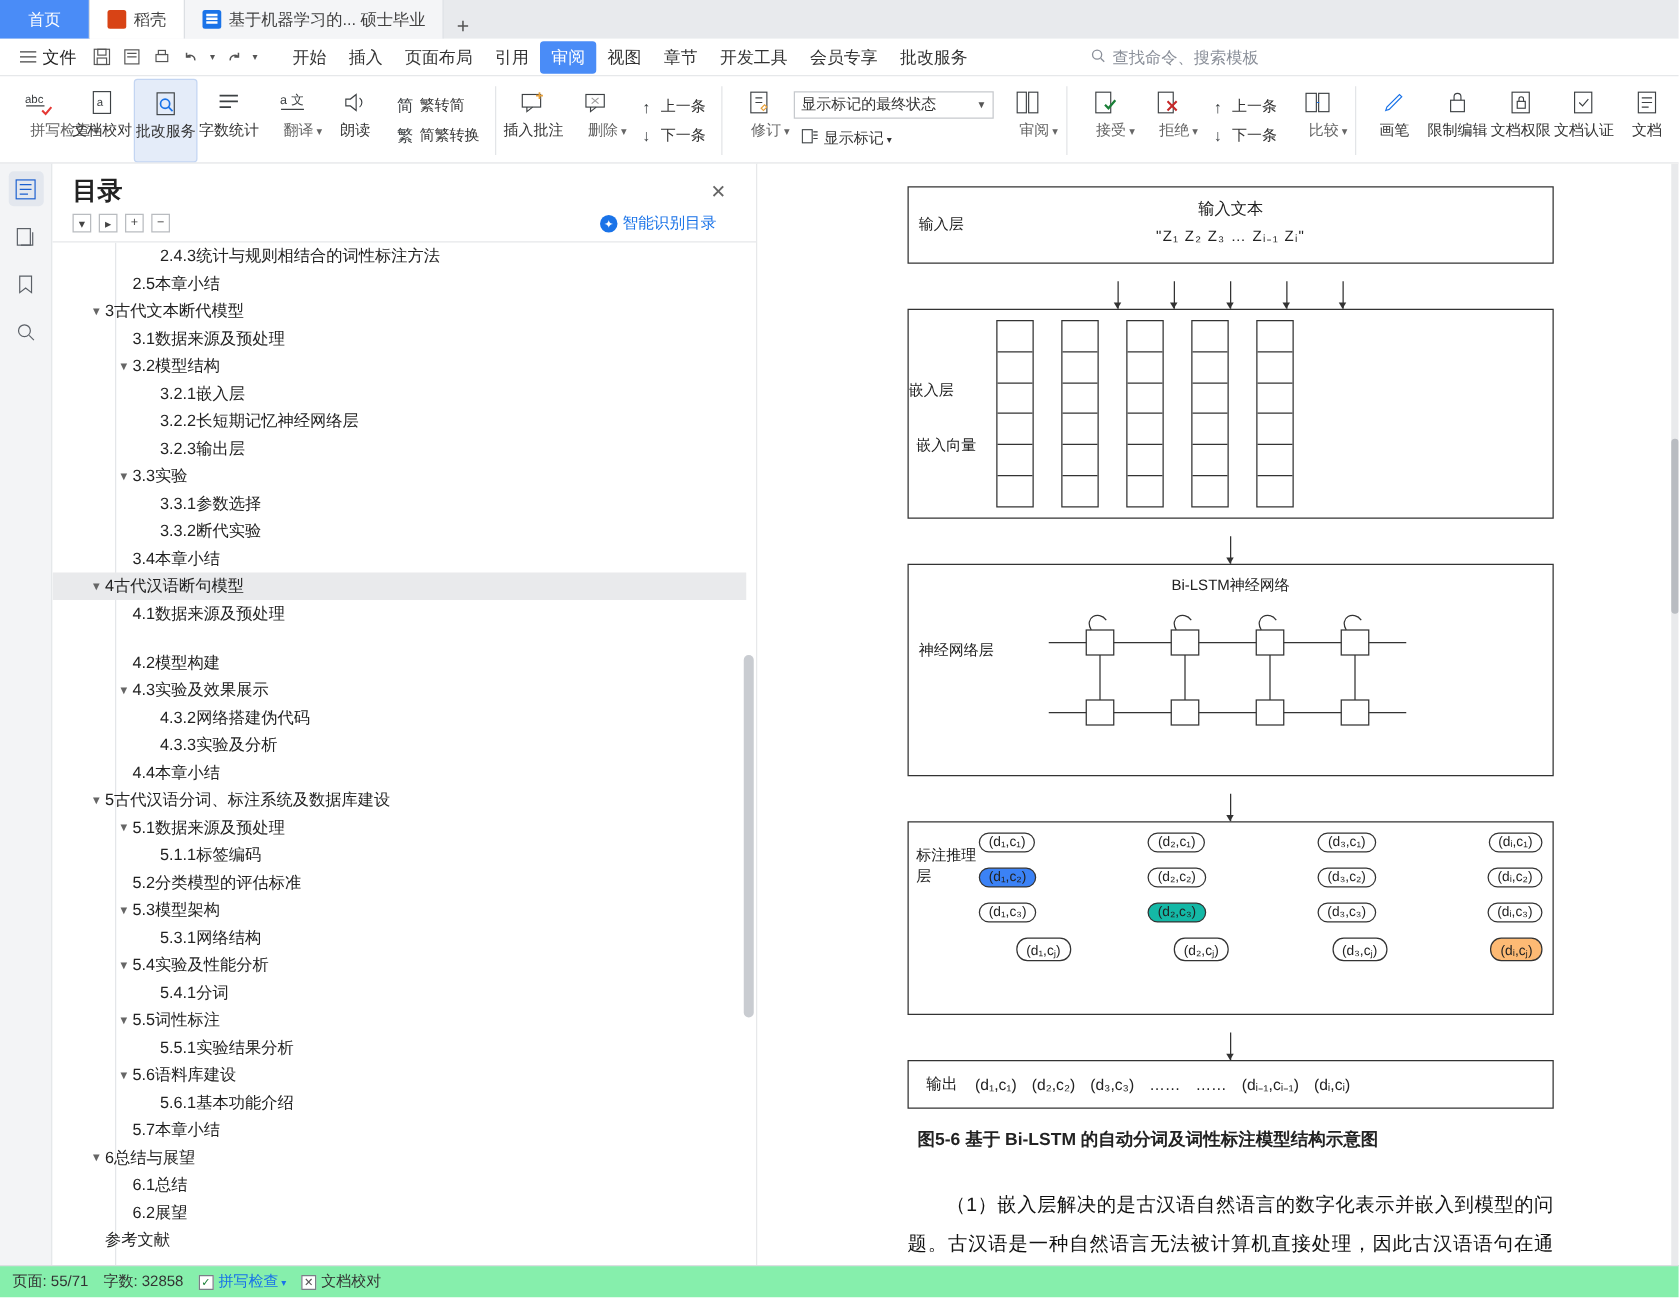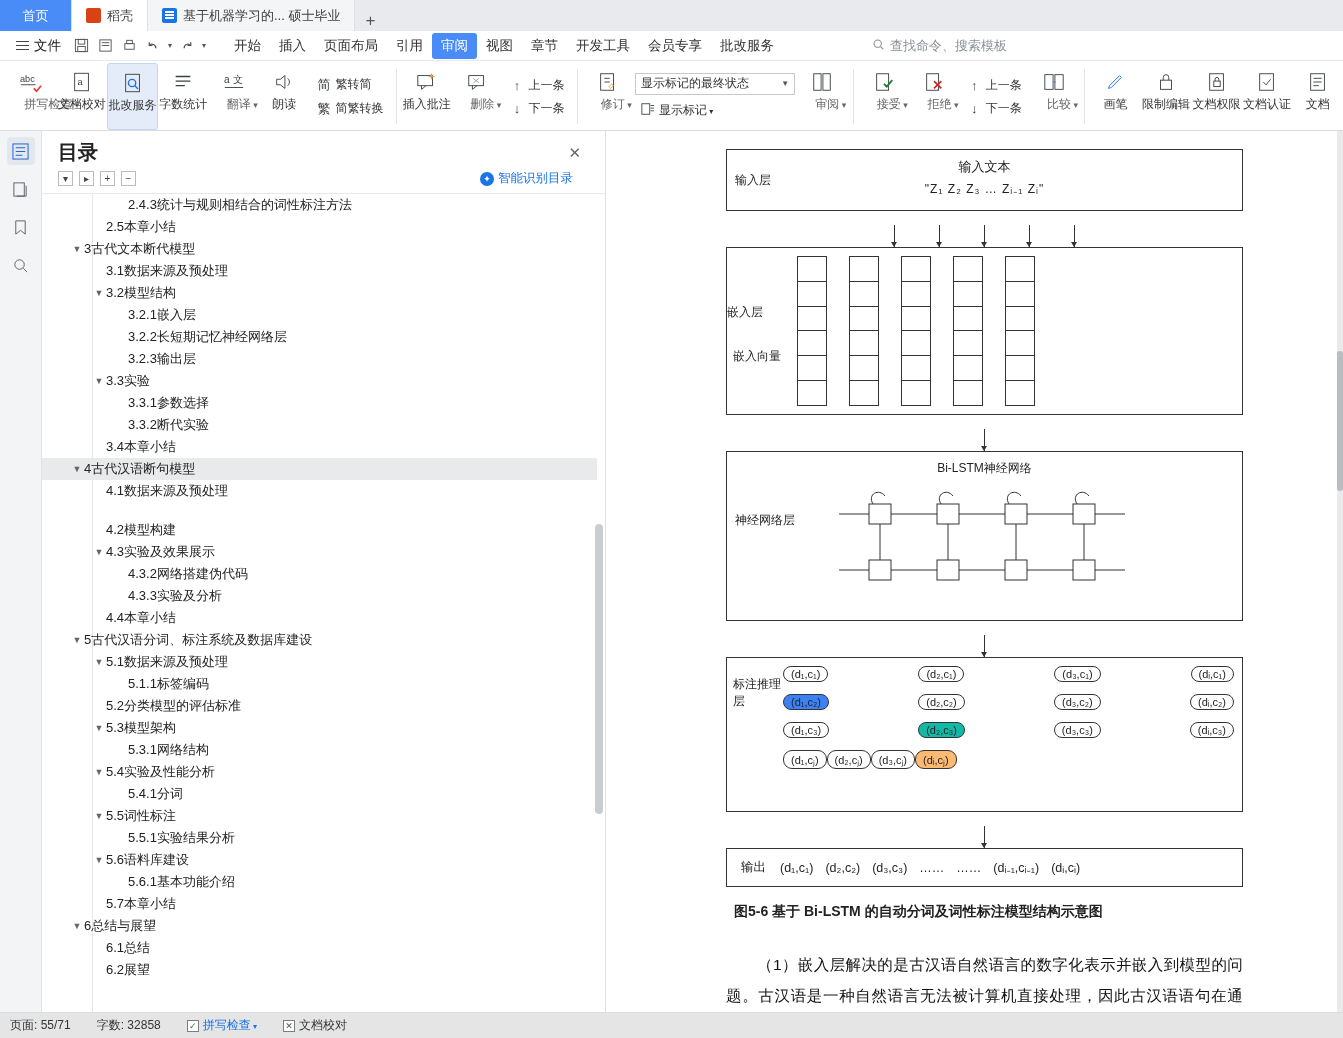--- a/index.html
+++ b/index.html
@@ -750,7 +750,7 @@
                   <div style="border: 1px solid rgb(51, 51, 51); border-radius: 9px; padding: 1px 7px; font-size: 11px; background: rgb(255, 255, 255);">(d₃,c₃)</div>
                   <div style="border: 1px solid rgb(51, 51, 51); border-radius: 9px; padding: 1px 7px; font-size: 11px; background: rgb(255, 255, 255);">(dᵢ,c₃)</div>
                 </div>
-                <div style="display: flex; justify-content: flex-start;">
+                <div style="display: flex; justify-content: space-between; margin-left: 30px;">
                   <div style="border: 1px solid rgb(51, 51, 51); border-radius: 9px; padding: 1px 7px; font-size: 11px; background: rgb(255, 255, 255);">(d₁,cⱼ)</div>
                   <div style="border: 1px solid rgb(51, 51, 51); border-radius: 9px; padding: 1px 7px; font-size: 11px; background: rgb(255, 255, 255);">(d₂,cⱼ)</div>
                   <div style="border: 1px solid rgb(51, 51, 51); border-radius: 9px; padding: 1px 7px; font-size: 11px; background: rgb(255, 255, 255);">(d₃,cⱼ)</div>

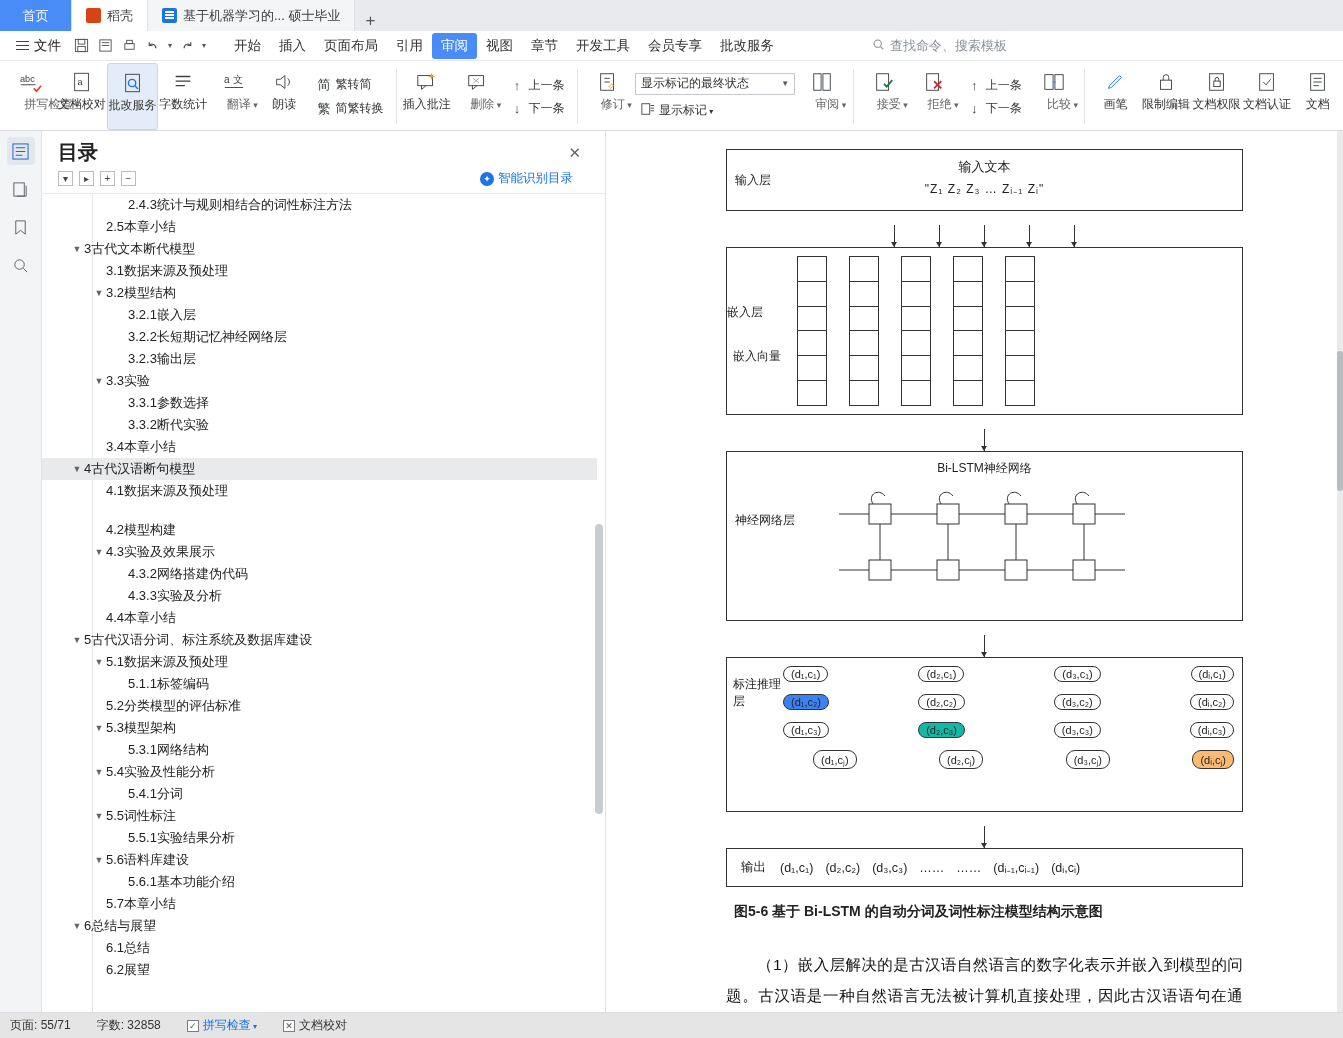--- a/index.html
+++ b/index.html
@@ -631,6 +631,10 @@
               <span class="caret empty">▼</span>
               <span>6.2展望</span>
             </div>
+            <div class="tocrow" style="padding-left: 28px;">
+              <span class="caret empty">▼</span>
+              <span>参考文献</span>
+            </div>
           </div>
         <div class="scrolltrack">
           <div class="scrollthumb" style="top:330px;height:290px;"></div>

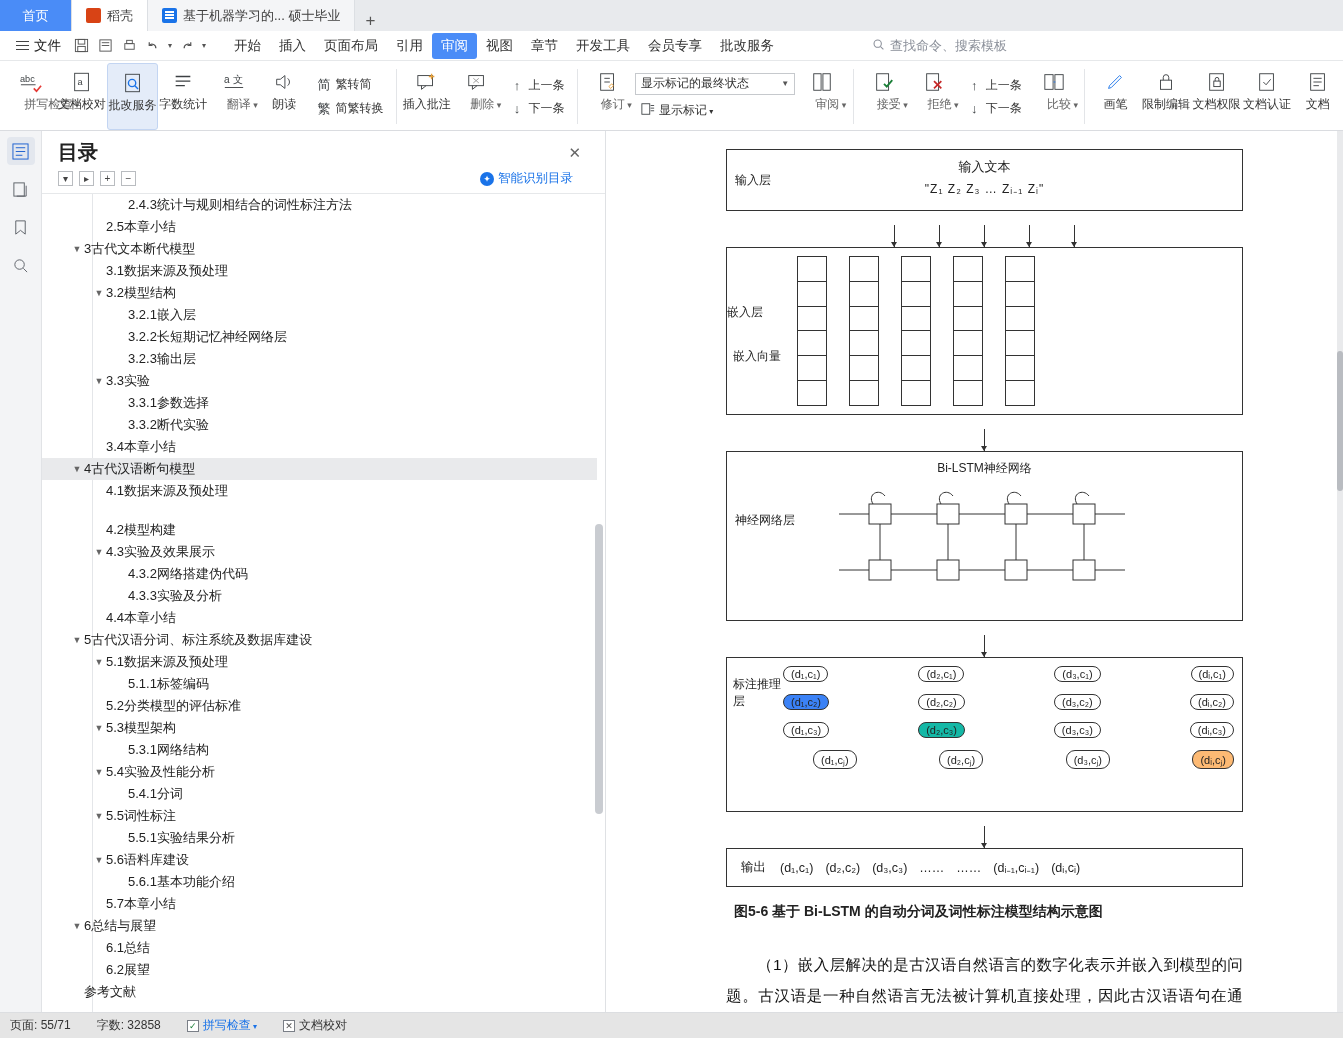--- a/index.html
+++ b/index.html
@@ -107,7 +107,7 @@
   .vscroll .th { position: absolute; top: 220px; height: 140px; width: 6px; background: #b9bcc1; border-radius: 3px; }
 
   
-  .statusbar { height: 26px; background: #e5e5e5; border-top: 1px solid #dcdee1; display: flex; align-items: center; gap: 26px; padding: 0 10px; font-size: 12px; color: #333; }
+  .statusbar { height: 26px; background: #86efac; border-top: 1px solid #dcdee1; display: flex; align-items: center; gap: 12px; padding: 0 10px; font-size: 12px; color: #333; }
   .stitem { display: flex; align-items: center; gap: 4px; }
   .chk { width: 12px; height: 12px; border: 1px solid #7a7f87; background: #fff; display: inline-flex; align-items: center; justify-content: center; font-size: 9px; color: #1a7f37; }
   .chk.x { color: #555; }

